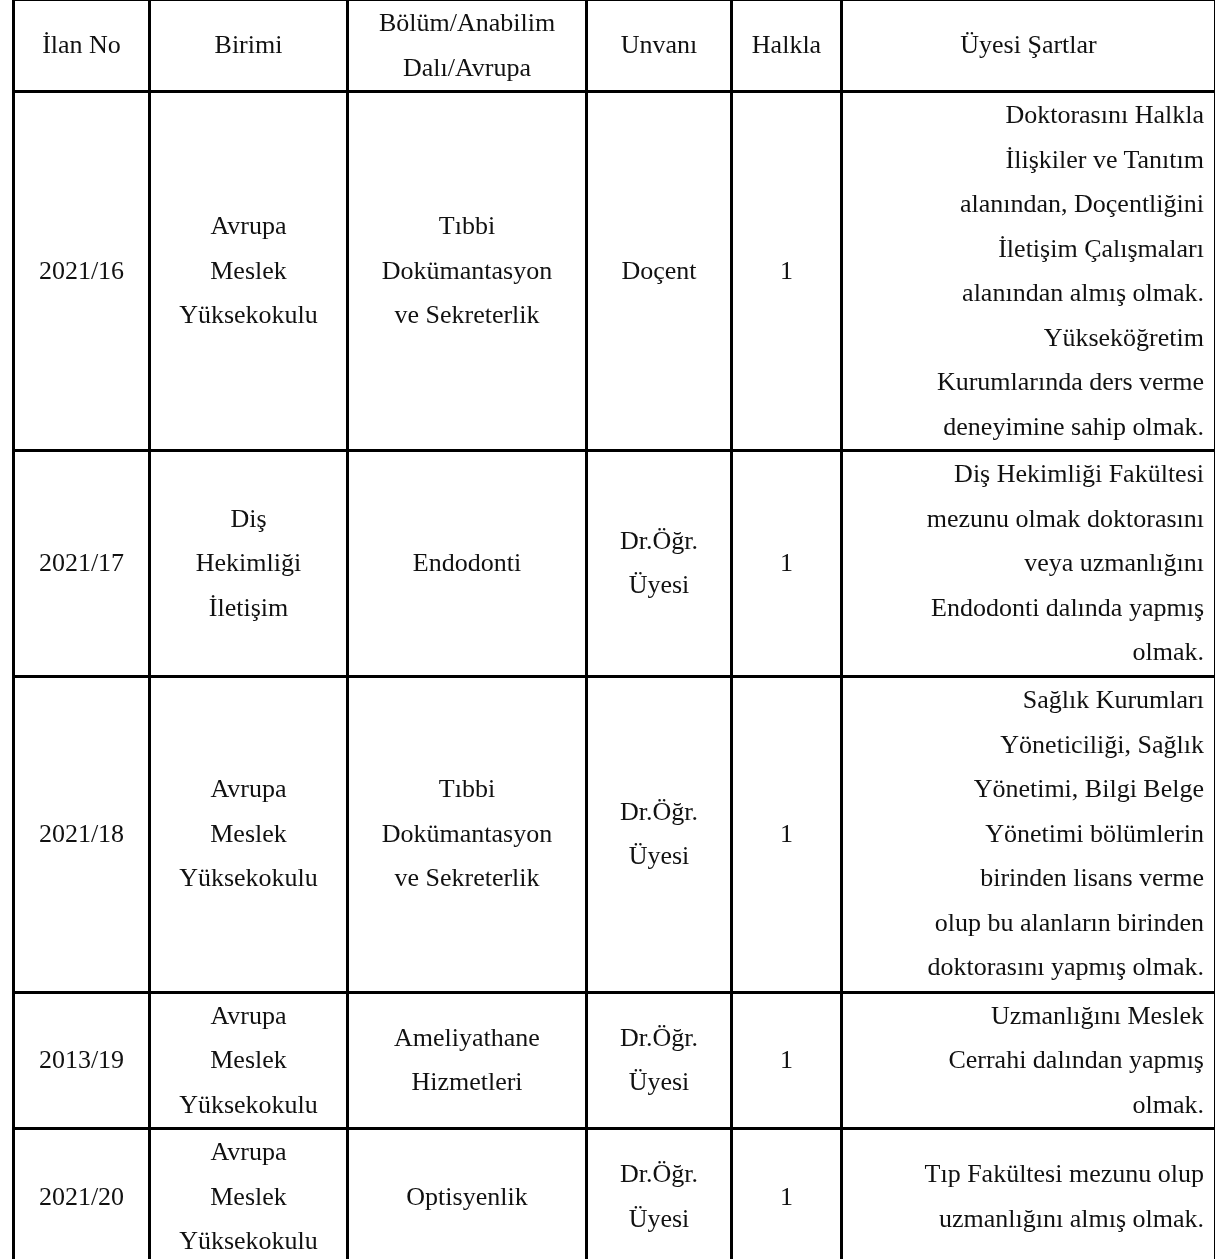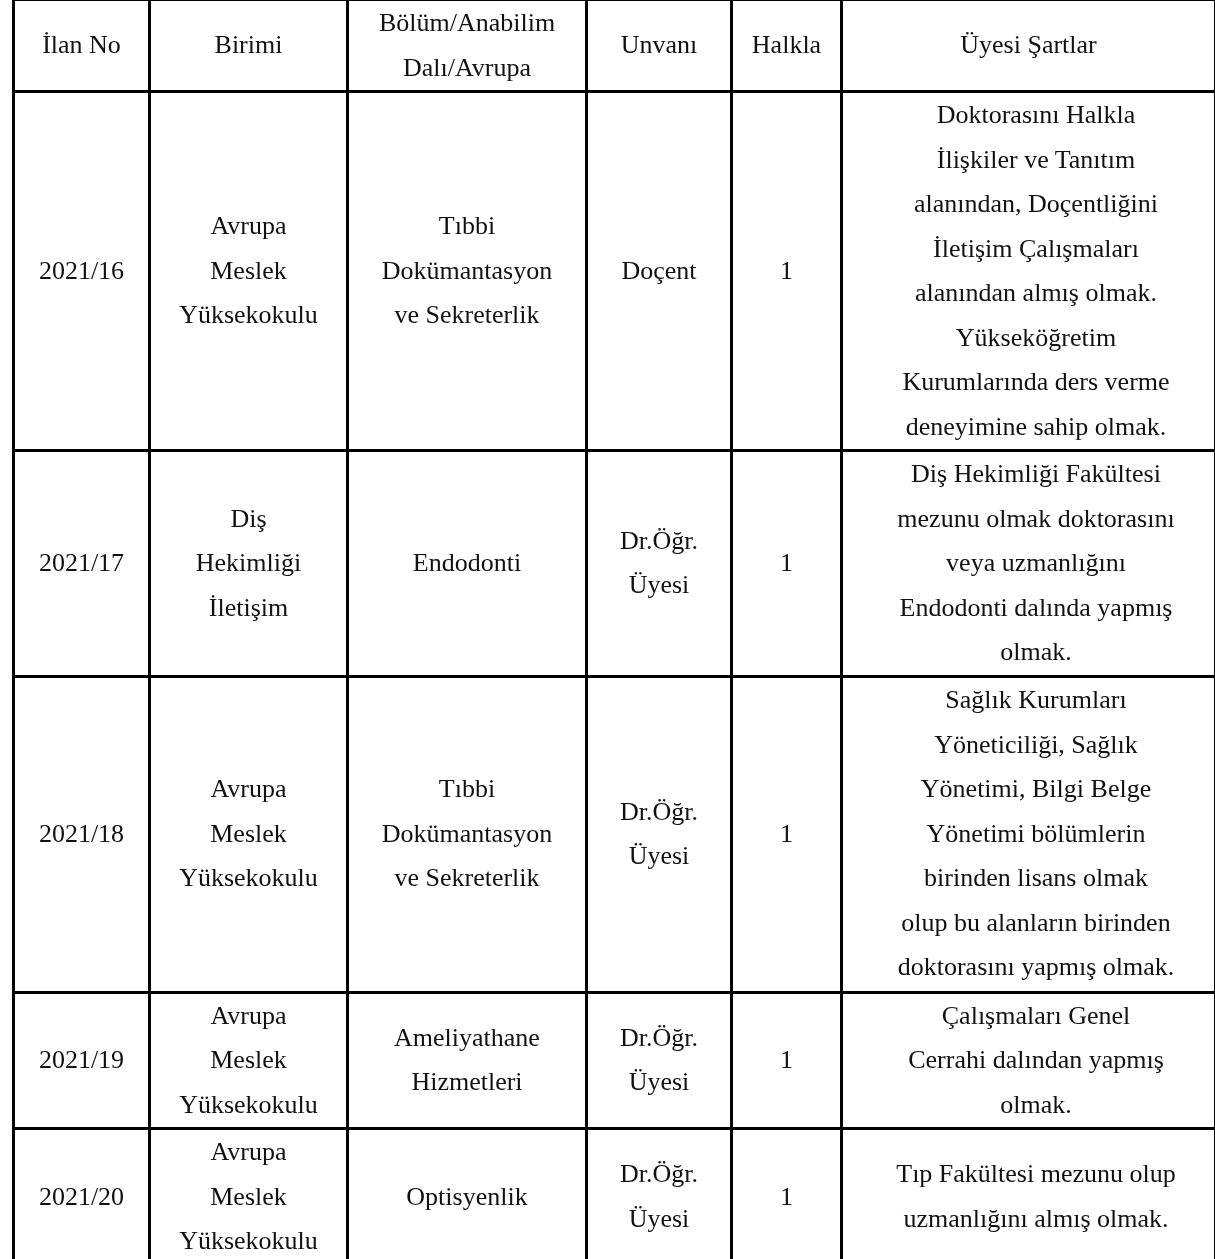--- a/index.html
+++ b/index.html
@@ -33,7 +33,7 @@
       padding: 0 6px;
     }
     table.announce td.special {
-      text-align: center;
+      text-align: right;
       padding: 0 10px 0 25px;
     }
     .hdr-row { height: 92px; }

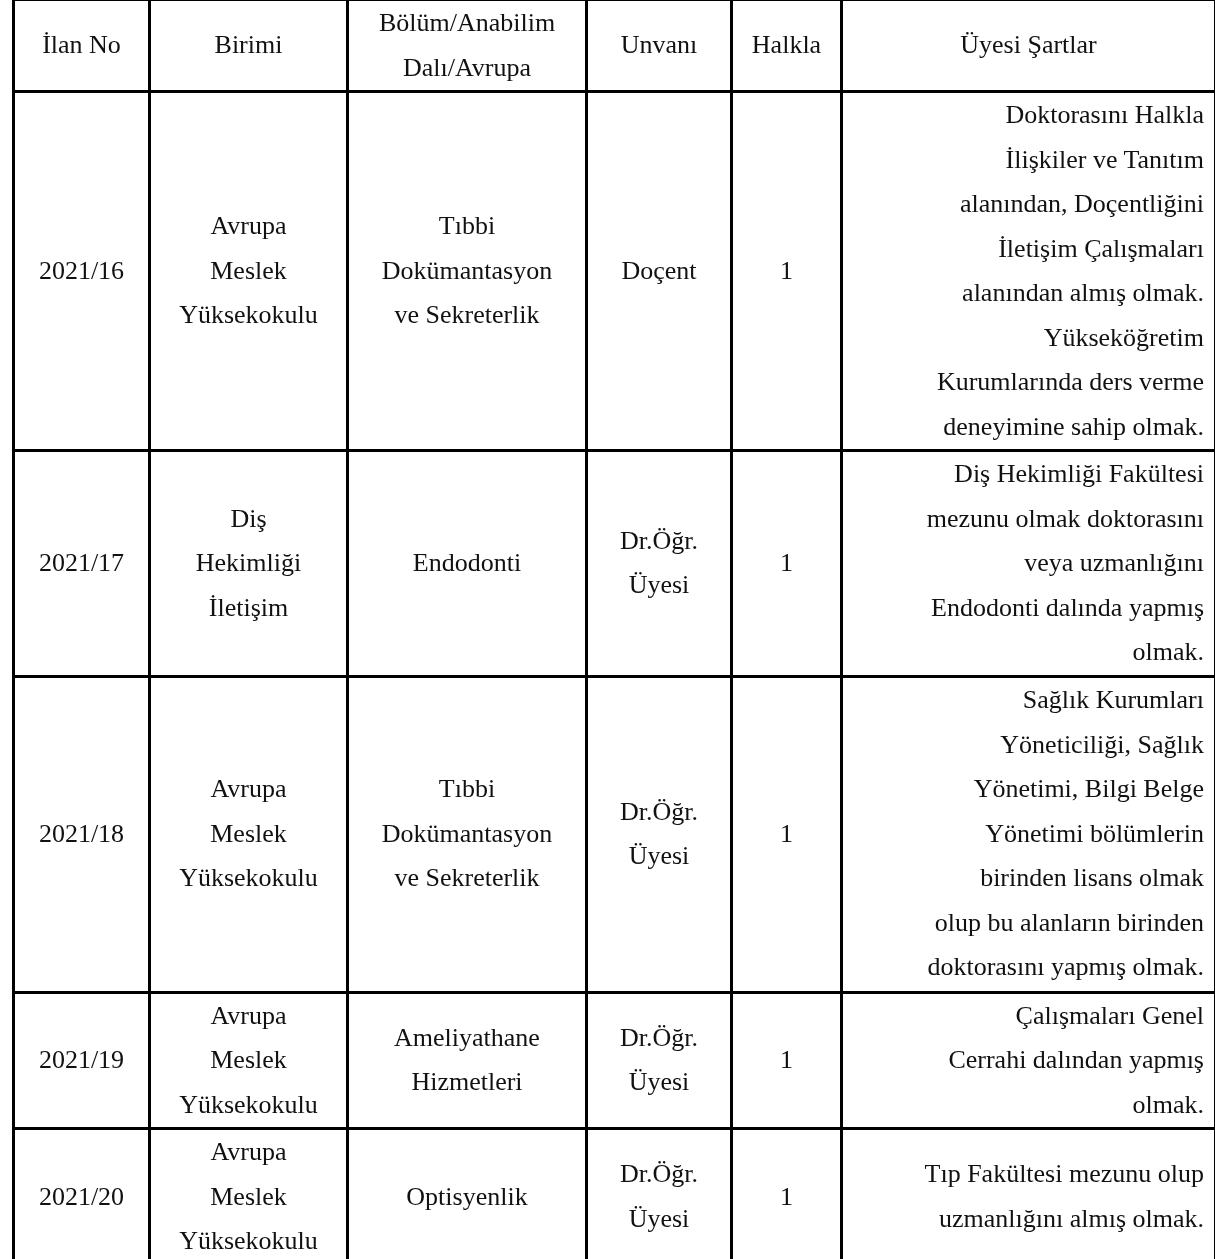--- a/index.html
+++ b/index.html
@@ -146,7 +146,7 @@
         <span class="line">Yöneticiliği, Sağlık</span>
         <span class="line">Yönetimi, Bilgi Belge</span>
         <span class="line">Yönetimi bölümlerin</span>
-        <span class="line">birinden lisans olmak</span>
+        <span class="line">birinden lisans verme</span>
         <span class="line">olup bu alanların birinden</span>
         <span class="line">doktorasını yapmış olmak.</span>
       </td>

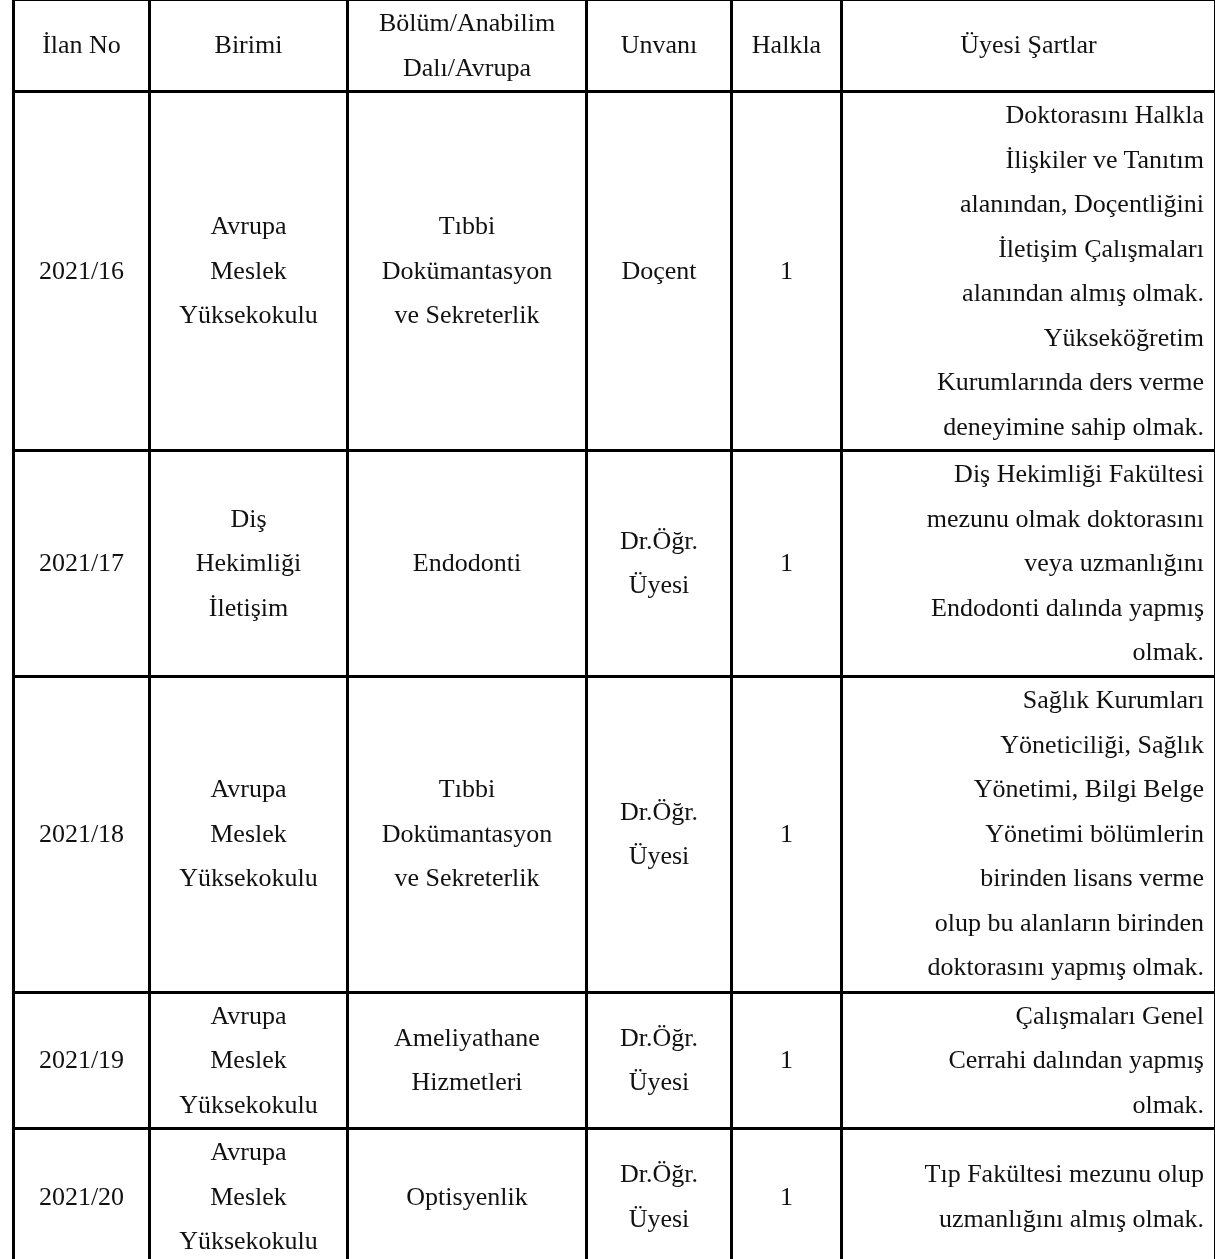--- a/index.html
+++ b/index.html
@@ -169,7 +169,7 @@
       </td>
       <td>1</td>
       <td class="special">
-        <span class="line">Çalışmaları Genel</span>
+        <span class="line">Uzmanlığını Meslek</span>
         <span class="line">Cerrahi dalından yapmış</span>
         <span class="line">olmak.</span>
       </td>

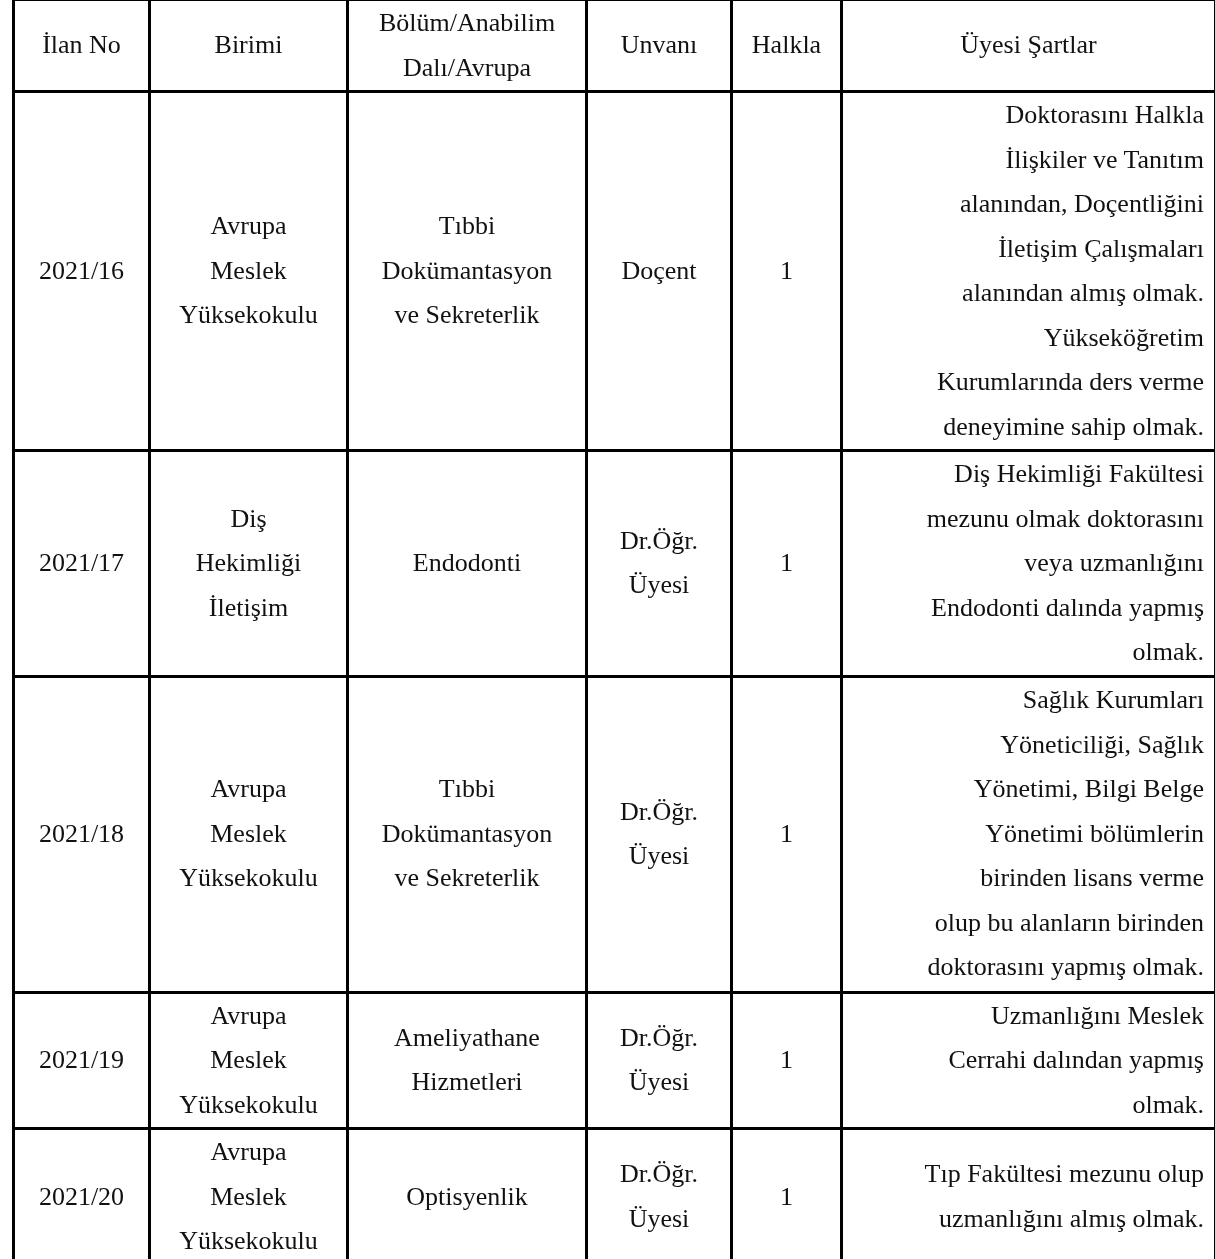--- a/index.html
+++ b/index.html
@@ -153,7 +153,7 @@
     </tr>
 
     <tr class="r4">
-      <td>2021/19</td>
+      <td>2013/19</td>
       <td>
         <span class="line">Avrupa</span>
         <span class="line">Meslek</span>

